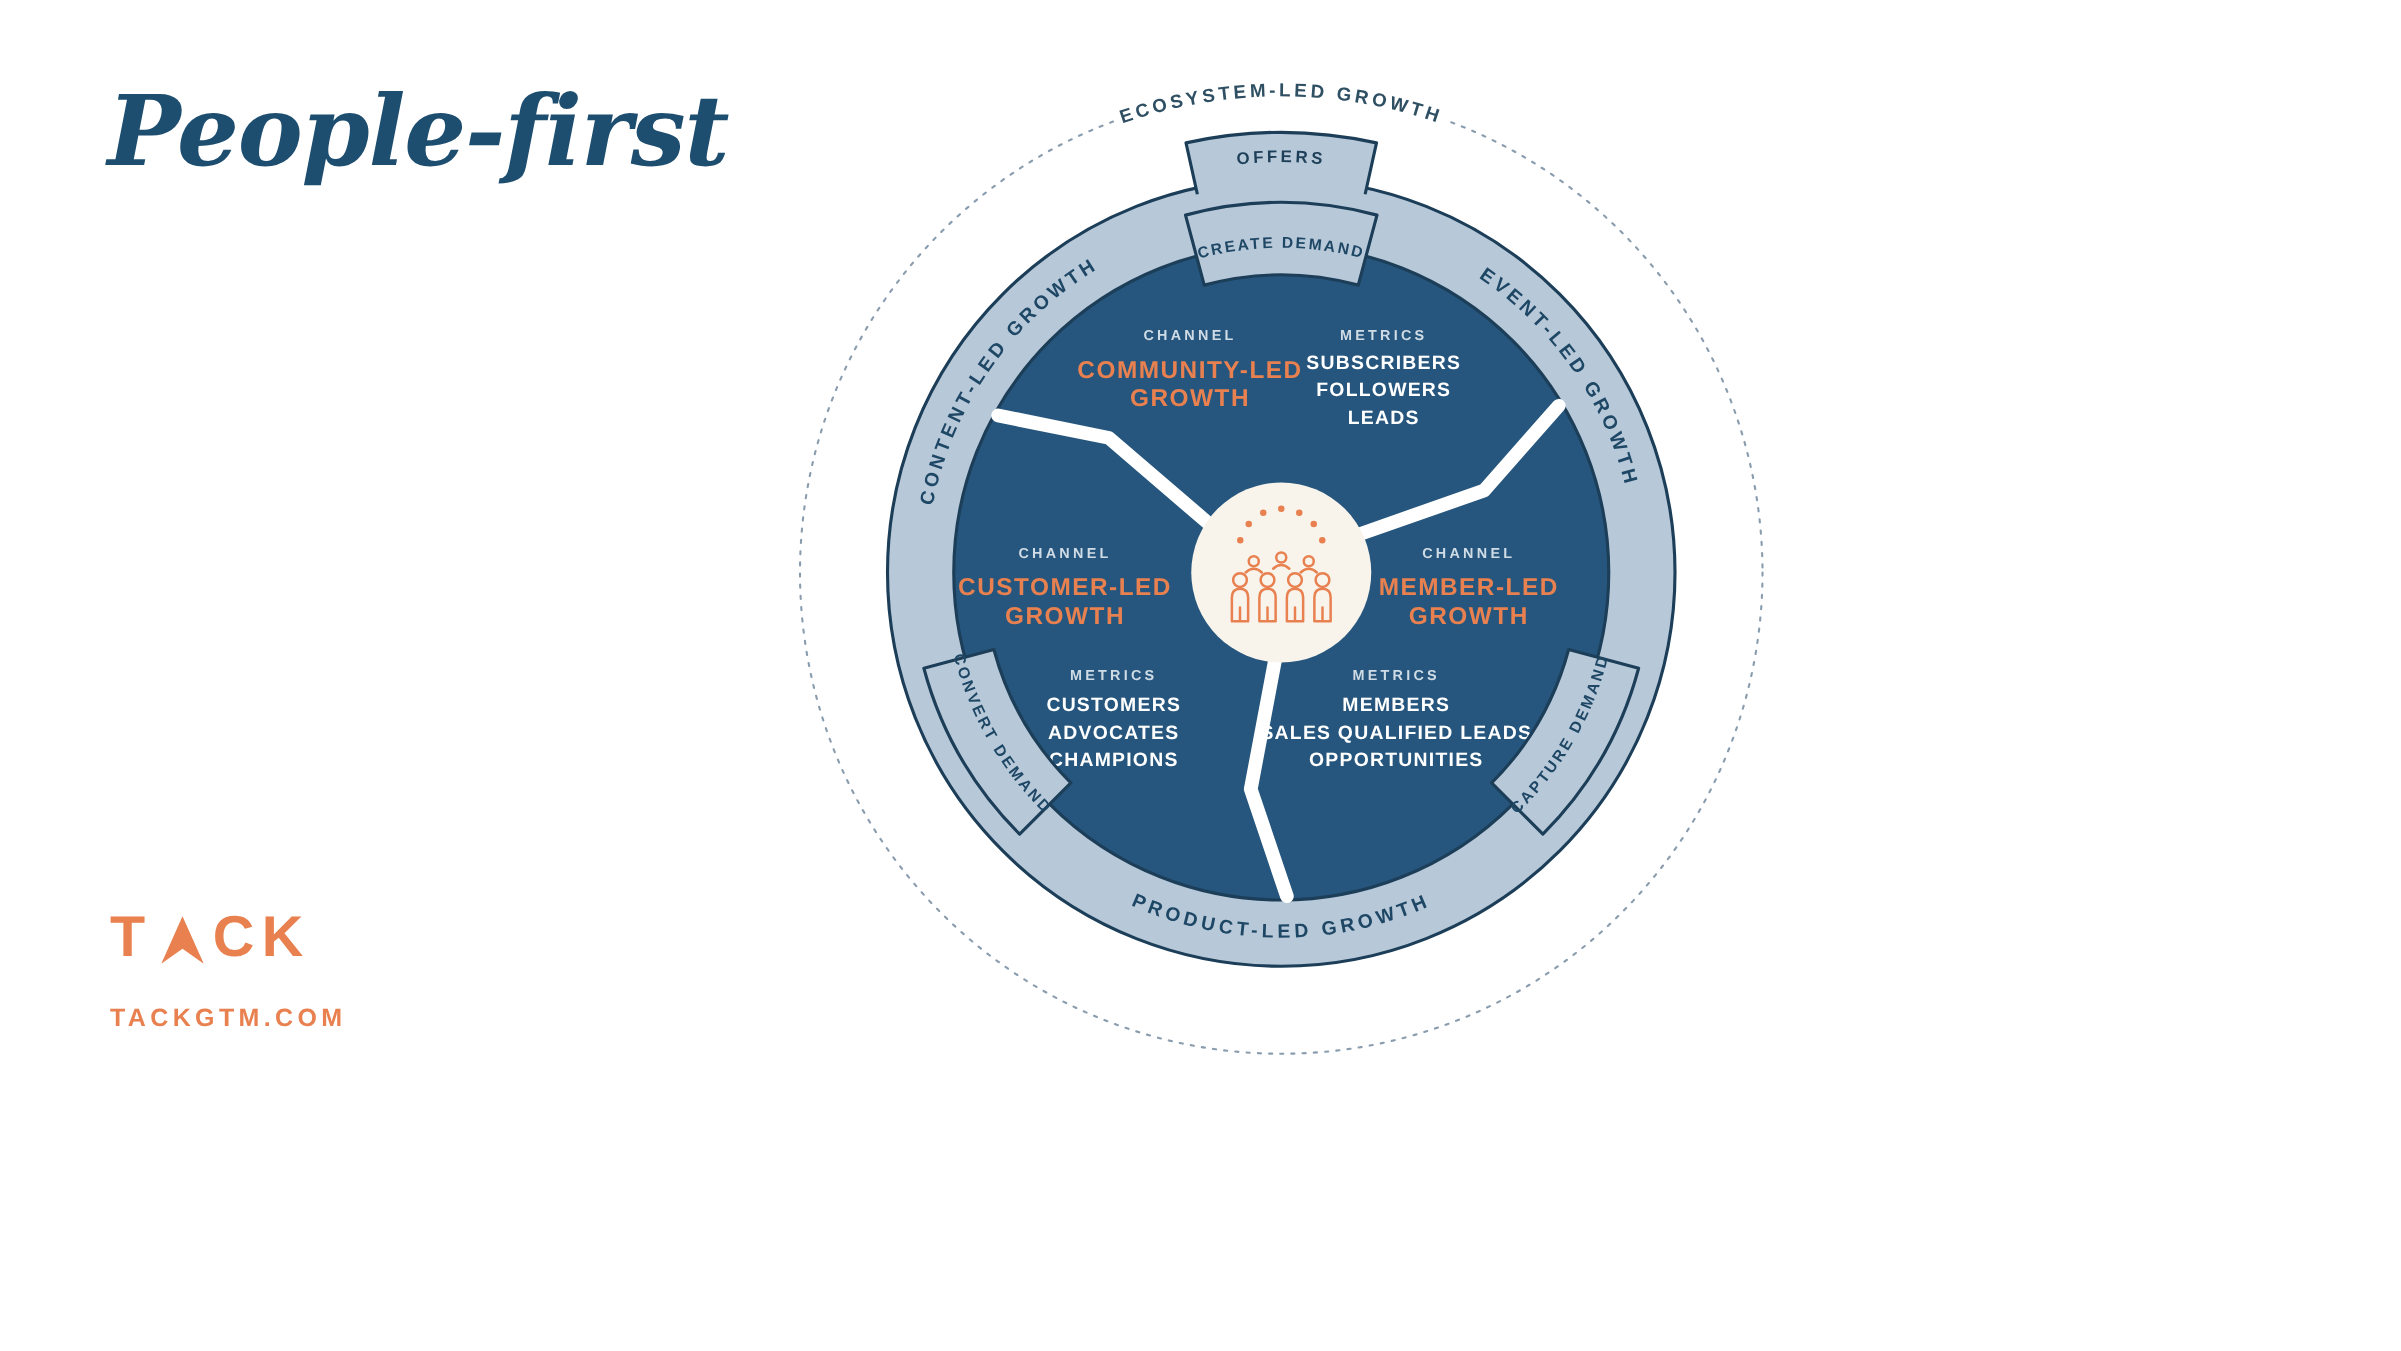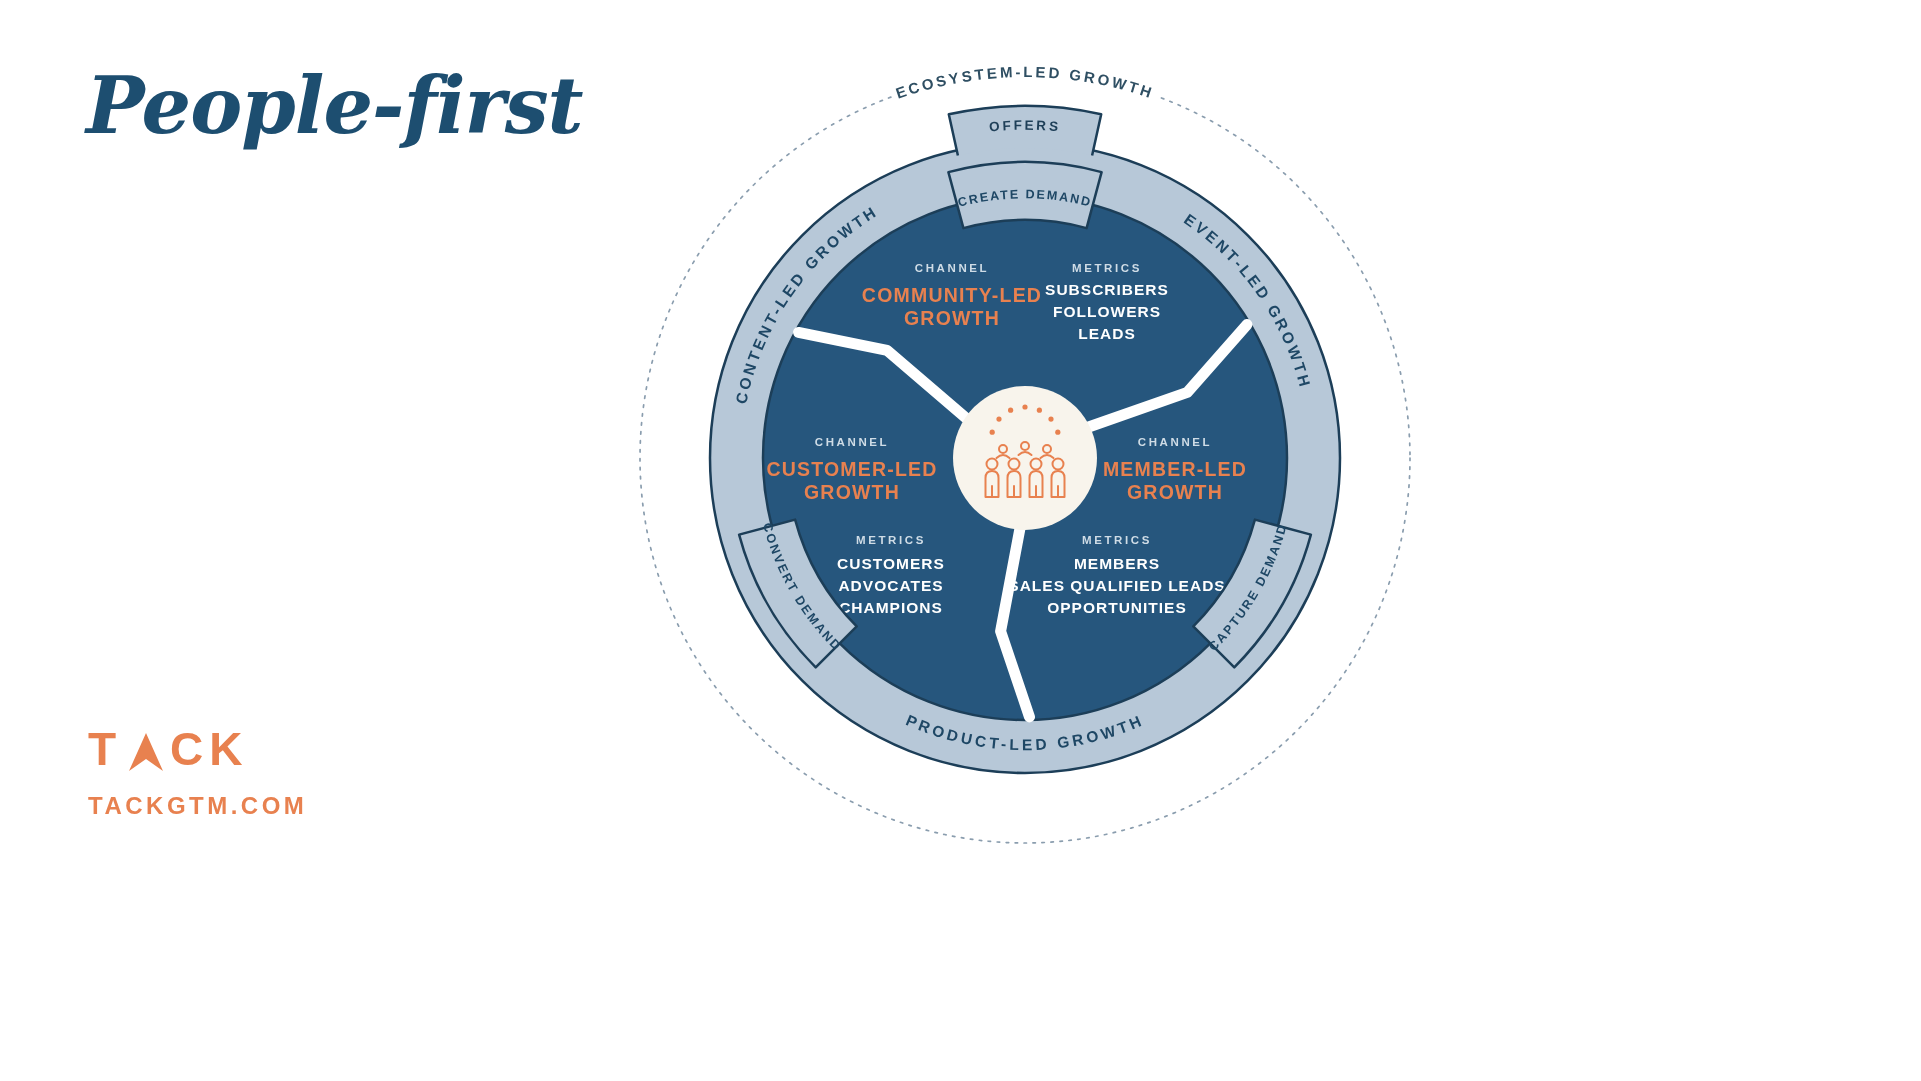--- a/index.html
+++ b/index.html
@@ -34,10 +34,10 @@
   }
   .brand-row svg{display:block;margin-bottom:1px;}
   .brand-site{
-    margin-top:20px;
+    margin-top:32px;
     color:#e8814f;
     font-weight:bold;
-    font-size:24px;
+    font-size:20px;
     letter-spacing:3.5px;
   }
   

